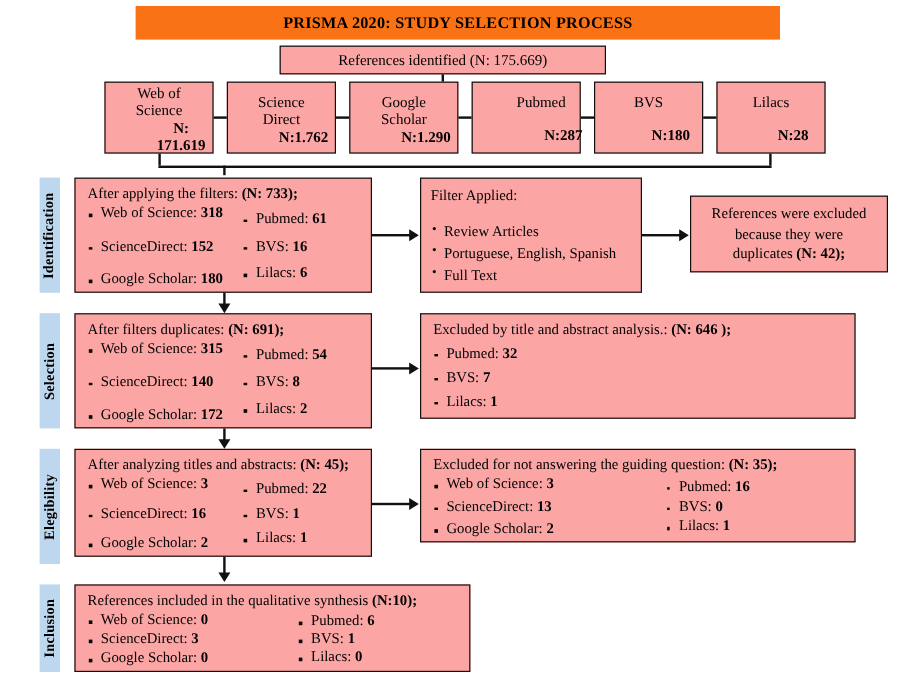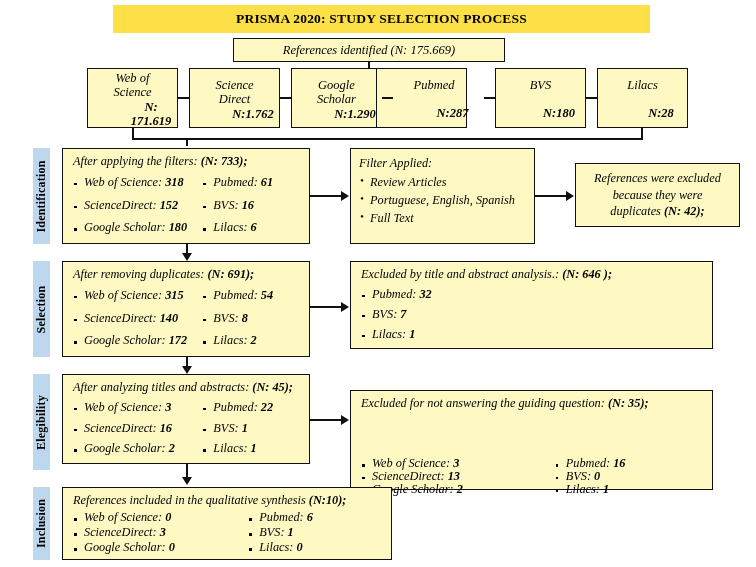--- a/index.html
+++ b/index.html
@@ -17,7 +17,7 @@
   
   .banner{
     left:113px;top:5px;width:537px;height:28px;
-    background:#fde047;
+    background:#f97316;
     display:flex;align-items:center;justify-content:center;
     font-weight:bold;font-size:13.5px;letter-spacing:.2px;
   }

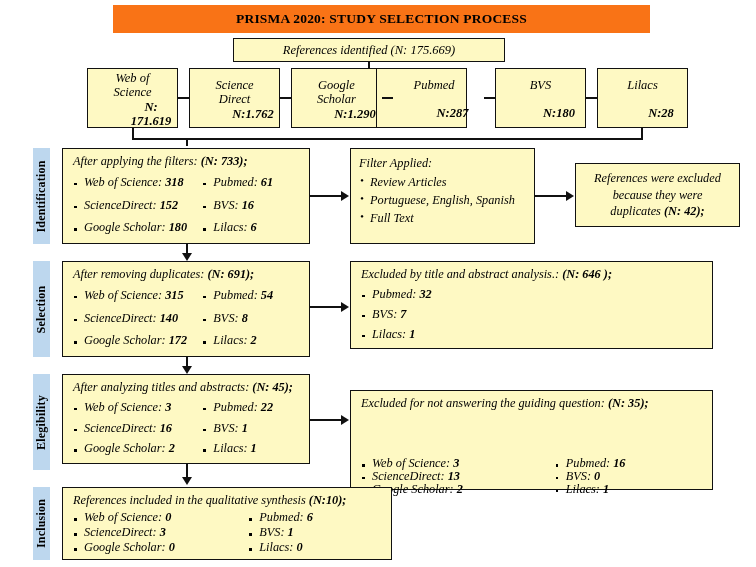--- a/index.html
+++ b/index.html
@@ -25,10 +25,9 @@
   
   .box{
     border:1.6px solid #111;
-    background:#fef9c3;
+    background:#fca5a5;
     display:flex;flex-direction:column;
     box-sizing:border-box;
-    font-style:italic;
   }
   .box.center{align-items:center;justify-content:center;text-align:center;}
 

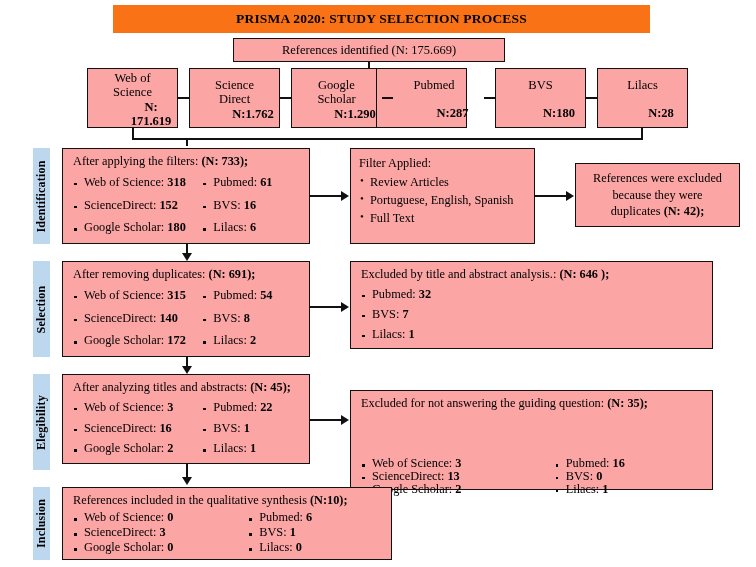--- a/index.html
+++ b/index.html
@@ -122,7 +122,7 @@
     <span class="nm">Scholar</span>
     <span class="cnt">N:1.290</span>
   </div>
-  <div class="abs box src one" style="left:376px;padding-left:25px;">
+  <div class="abs box src one" style="left:393px;padding-left:25px;">
     <span class="nm">Pubmed</span>
     <span class="cnt">N:287</span>
   </div>

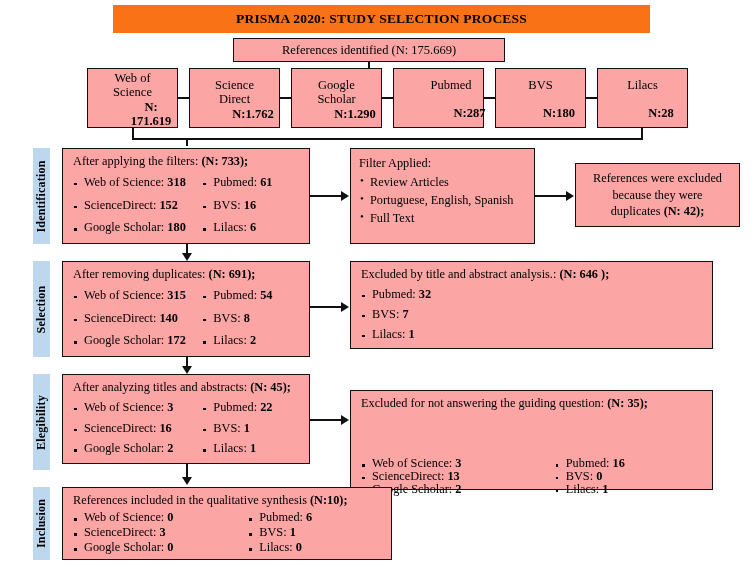--- a/index.html
+++ b/index.html
@@ -72,7 +72,7 @@
 
   
   .pbox{padding:7px 8px;font-size:12.3px;}
-  .pbox .hdr{margin-bottom:3px;}
+  .pbox .hdr{margin-bottom:14px;}
   .pbox .pl{position:relative;padding-left:11px;line-height:1.45;white-space:nowrap;}
   .pbox .pl::before{content:"\2022";position:absolute;left:1px;top:-1px;font-size:11px;}
 

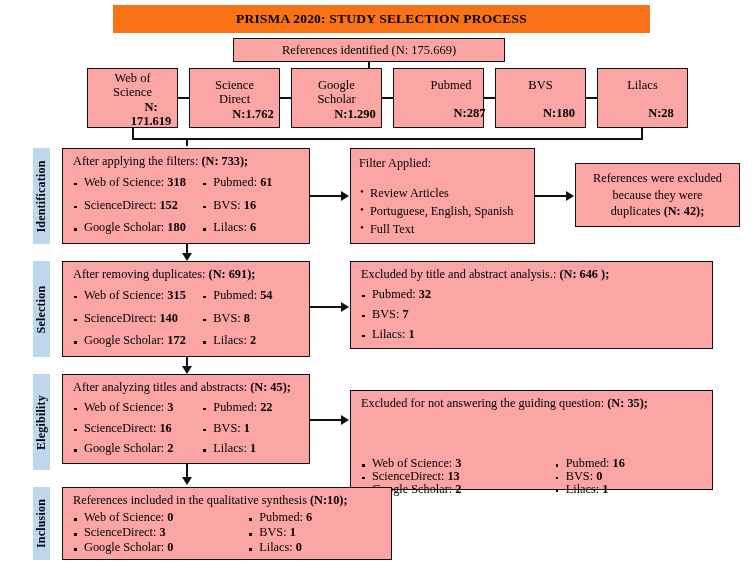--- a/index.html
+++ b/index.html
@@ -61,7 +61,7 @@
   .cbox .hdr b{font-weight:bold;}
   .cols{display:flex;flex:1;}
   .col{display:flex;flex-direction:column;justify-content:space-around;}
-  .col.c1{flex:0 0 56%;}
+  .col.c1{flex:0 0 56%;justify-content:space-between;}
   .col.c2{flex:1;}
   .li{position:relative;padding-left:13px;line-height:1.05;white-space:nowrap;}
   .li::before{

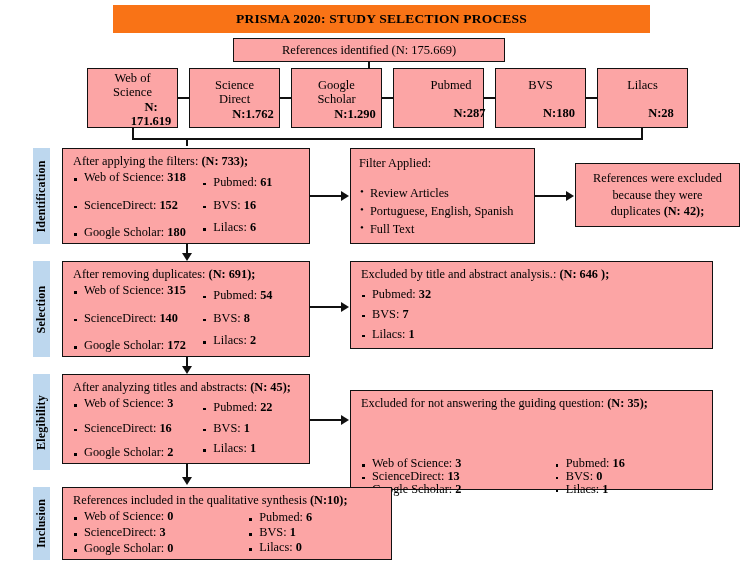--- a/index.html
+++ b/index.html
@@ -194,7 +194,7 @@
   </div>
   <div class="abs box cbox" style="left:62px;top:261px;width:248px;height:96px;">
     <div class="hdr">
-      <span>After removing duplicates: </span><b>(N: 691);</b>
+      <span>After filters duplicates: </span><b>(N: 691);</b>
     </div>
     <div class="cols">
       <div class="col c1">

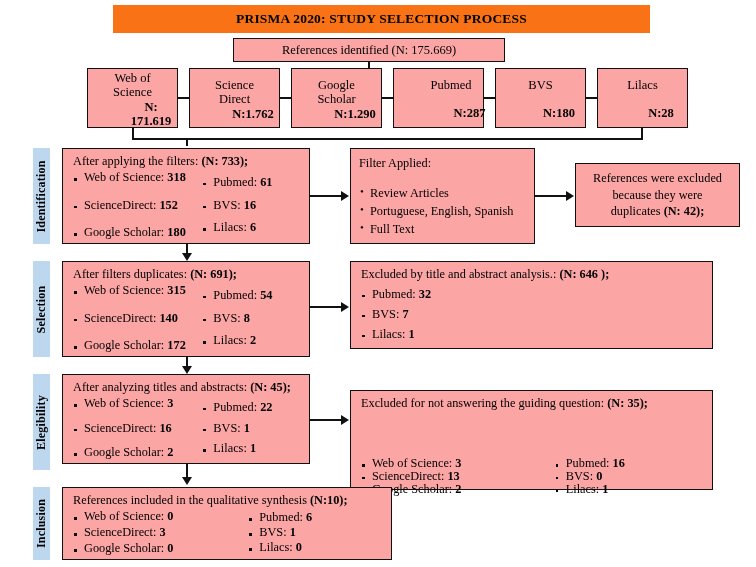--- a/index.html
+++ b/index.html
@@ -249,7 +249,7 @@
     </div>
   </div>
 
-  <div class="abs box cbox" style="left:350px;top:390px;width:363px;height:100px;gap:44px;">
+  <div class="abs box cbox" style="left:350px;top:374px;width:363px;height:78px;">
     <div class="hdr">
       <span>Excluded for not answering the guiding question: </span><b>(N: 35);</b>
     </div>

